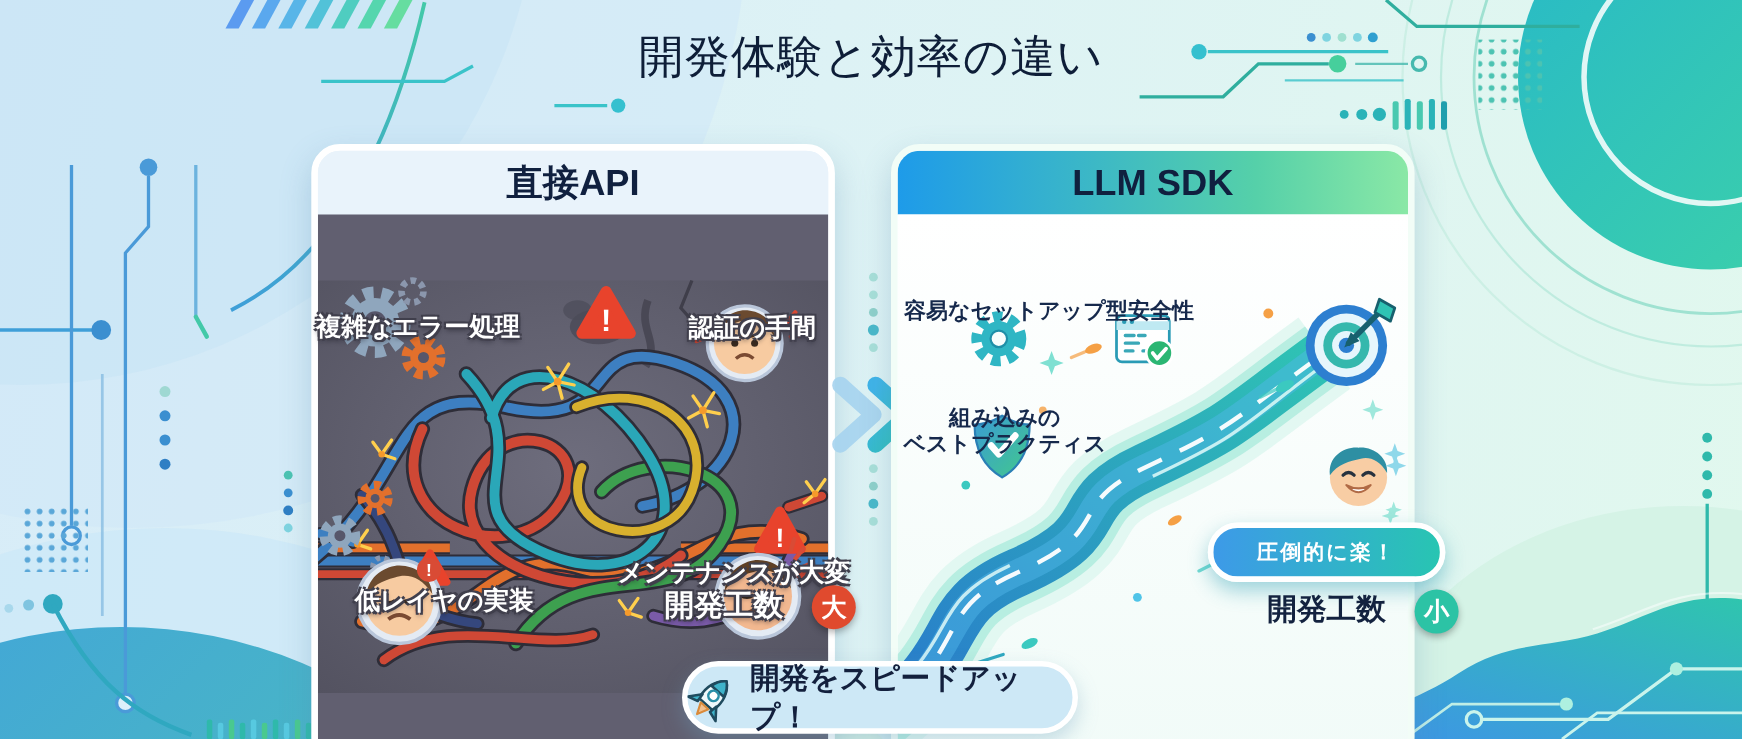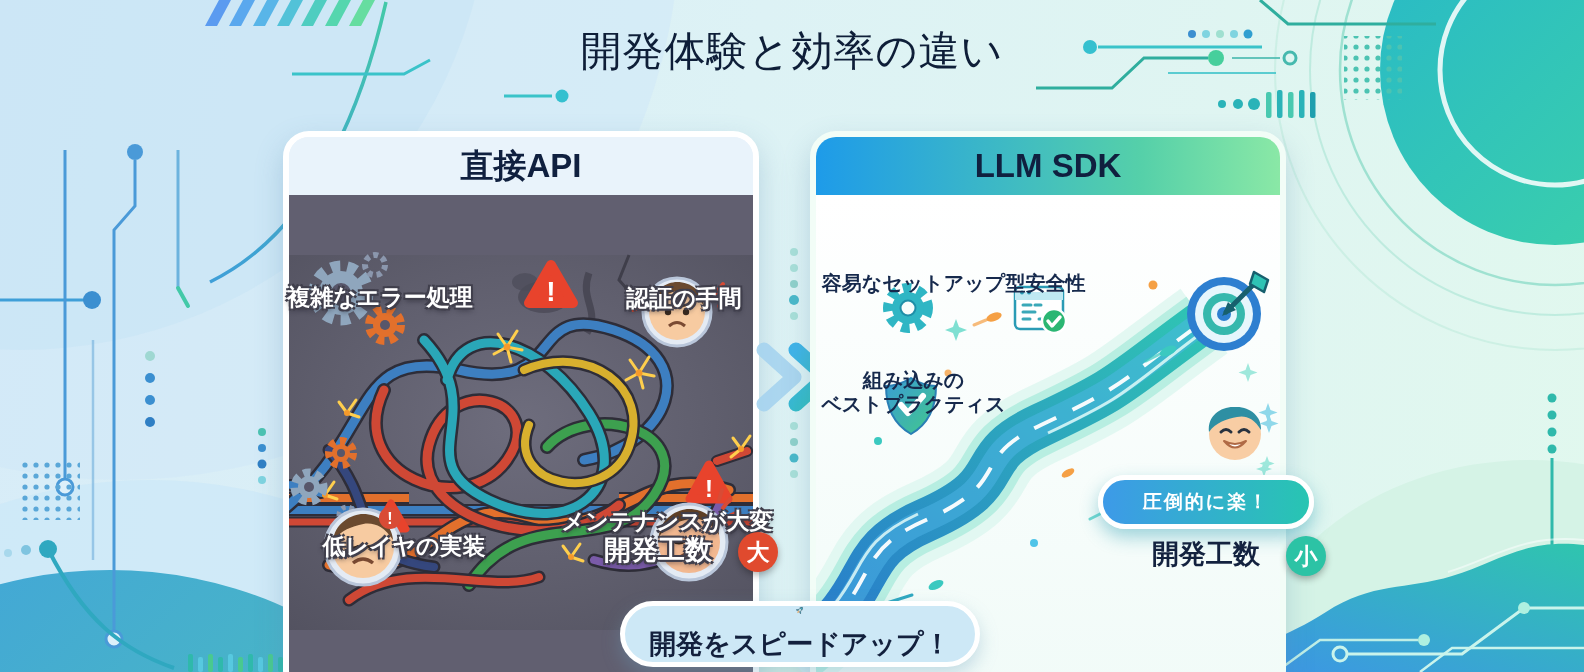--- a/index.html
+++ b/index.html
@@ -45,7 +45,7 @@
   .banner{position:absolute;left:620px;top:601px;width:360px;height:66px;border-radius:34px;
     background:#cde8f6;border:5px solid #fff;box-shadow:0 8px 18px rgba(110,160,190,.35);
     display:flex;align-items:center;justify-content:center;gap:12px;color:#13203d;
-    font-size:27px;font-weight:700;z-index:4;box-sizing:border-box;flex-direction:column;}
+    font-size:27px;font-weight:700;z-index:4;box-sizing:border-box;}
 </style>
 </head>
 <body>

